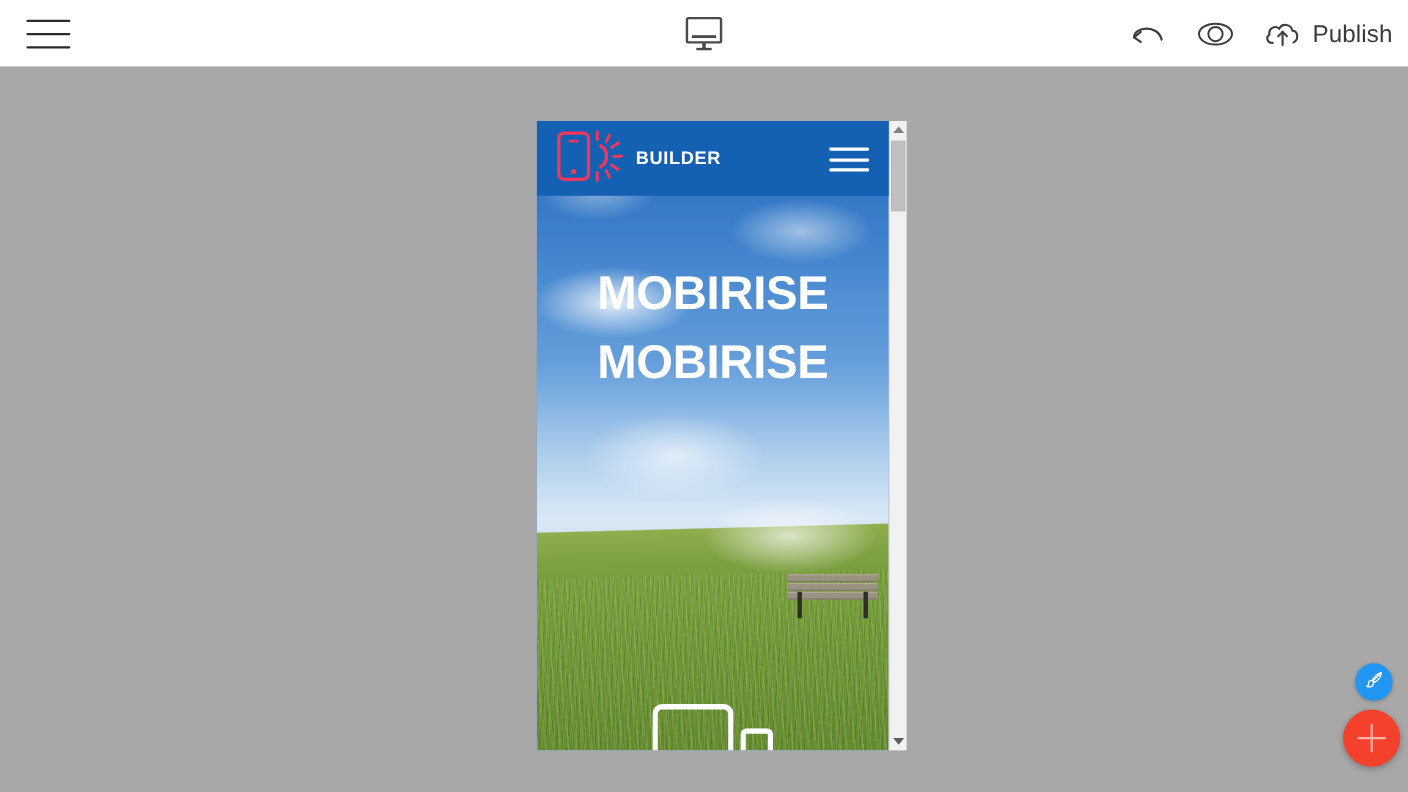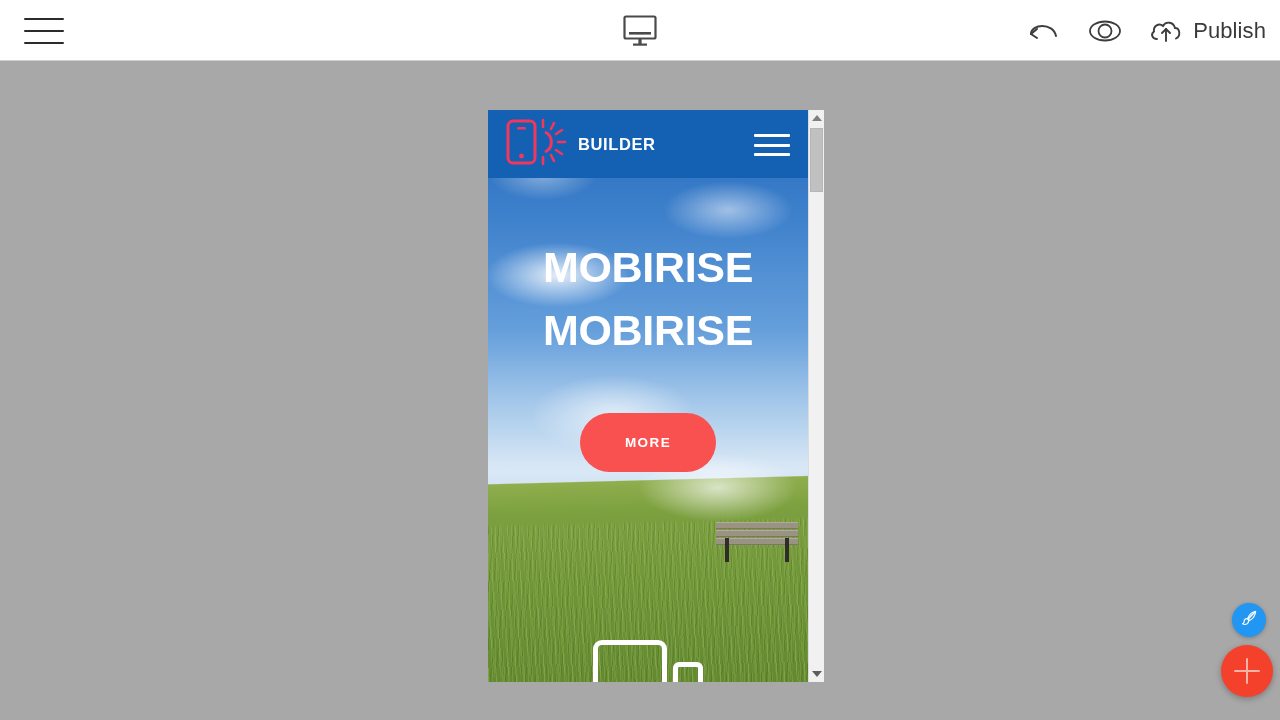--- a/index.html
+++ b/index.html
@@ -491,7 +491,6 @@
           <span>MOBIRISE</span><br>
           <span>MOBIRISE</span>
         </h1>
-        <div class="more-btn">MORE</div>
       </div>
 
       <div class="device-icons">

